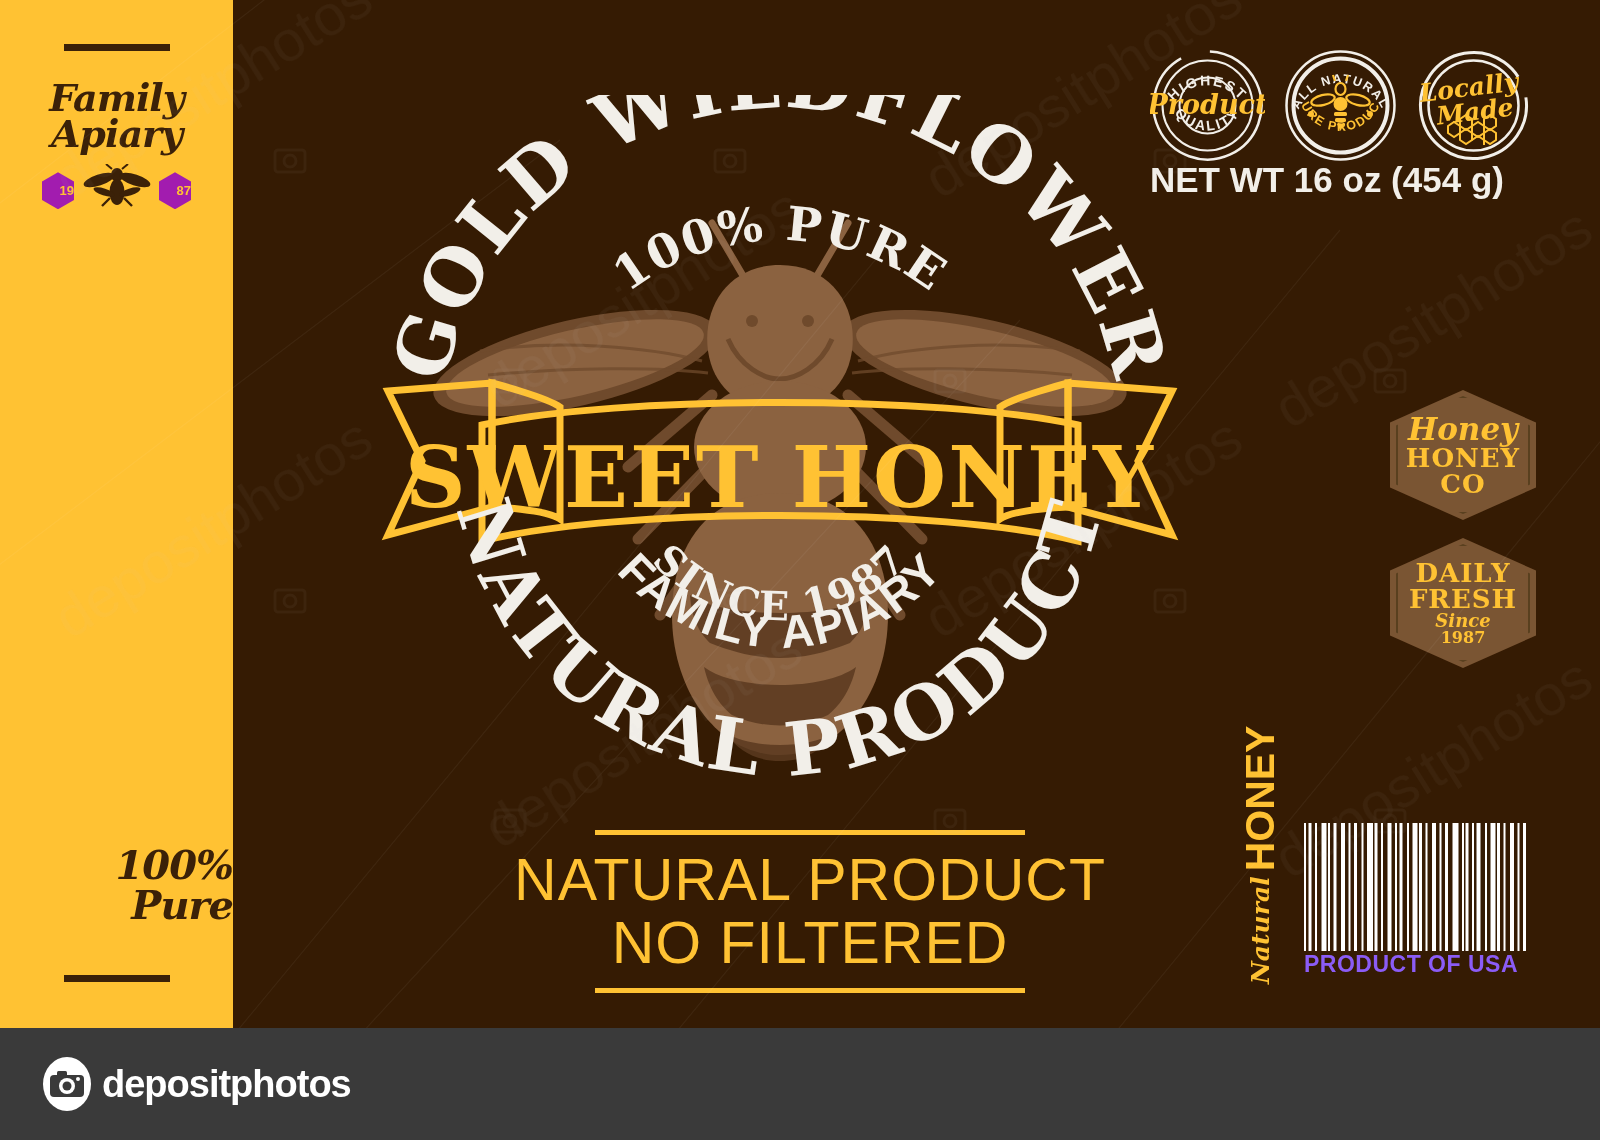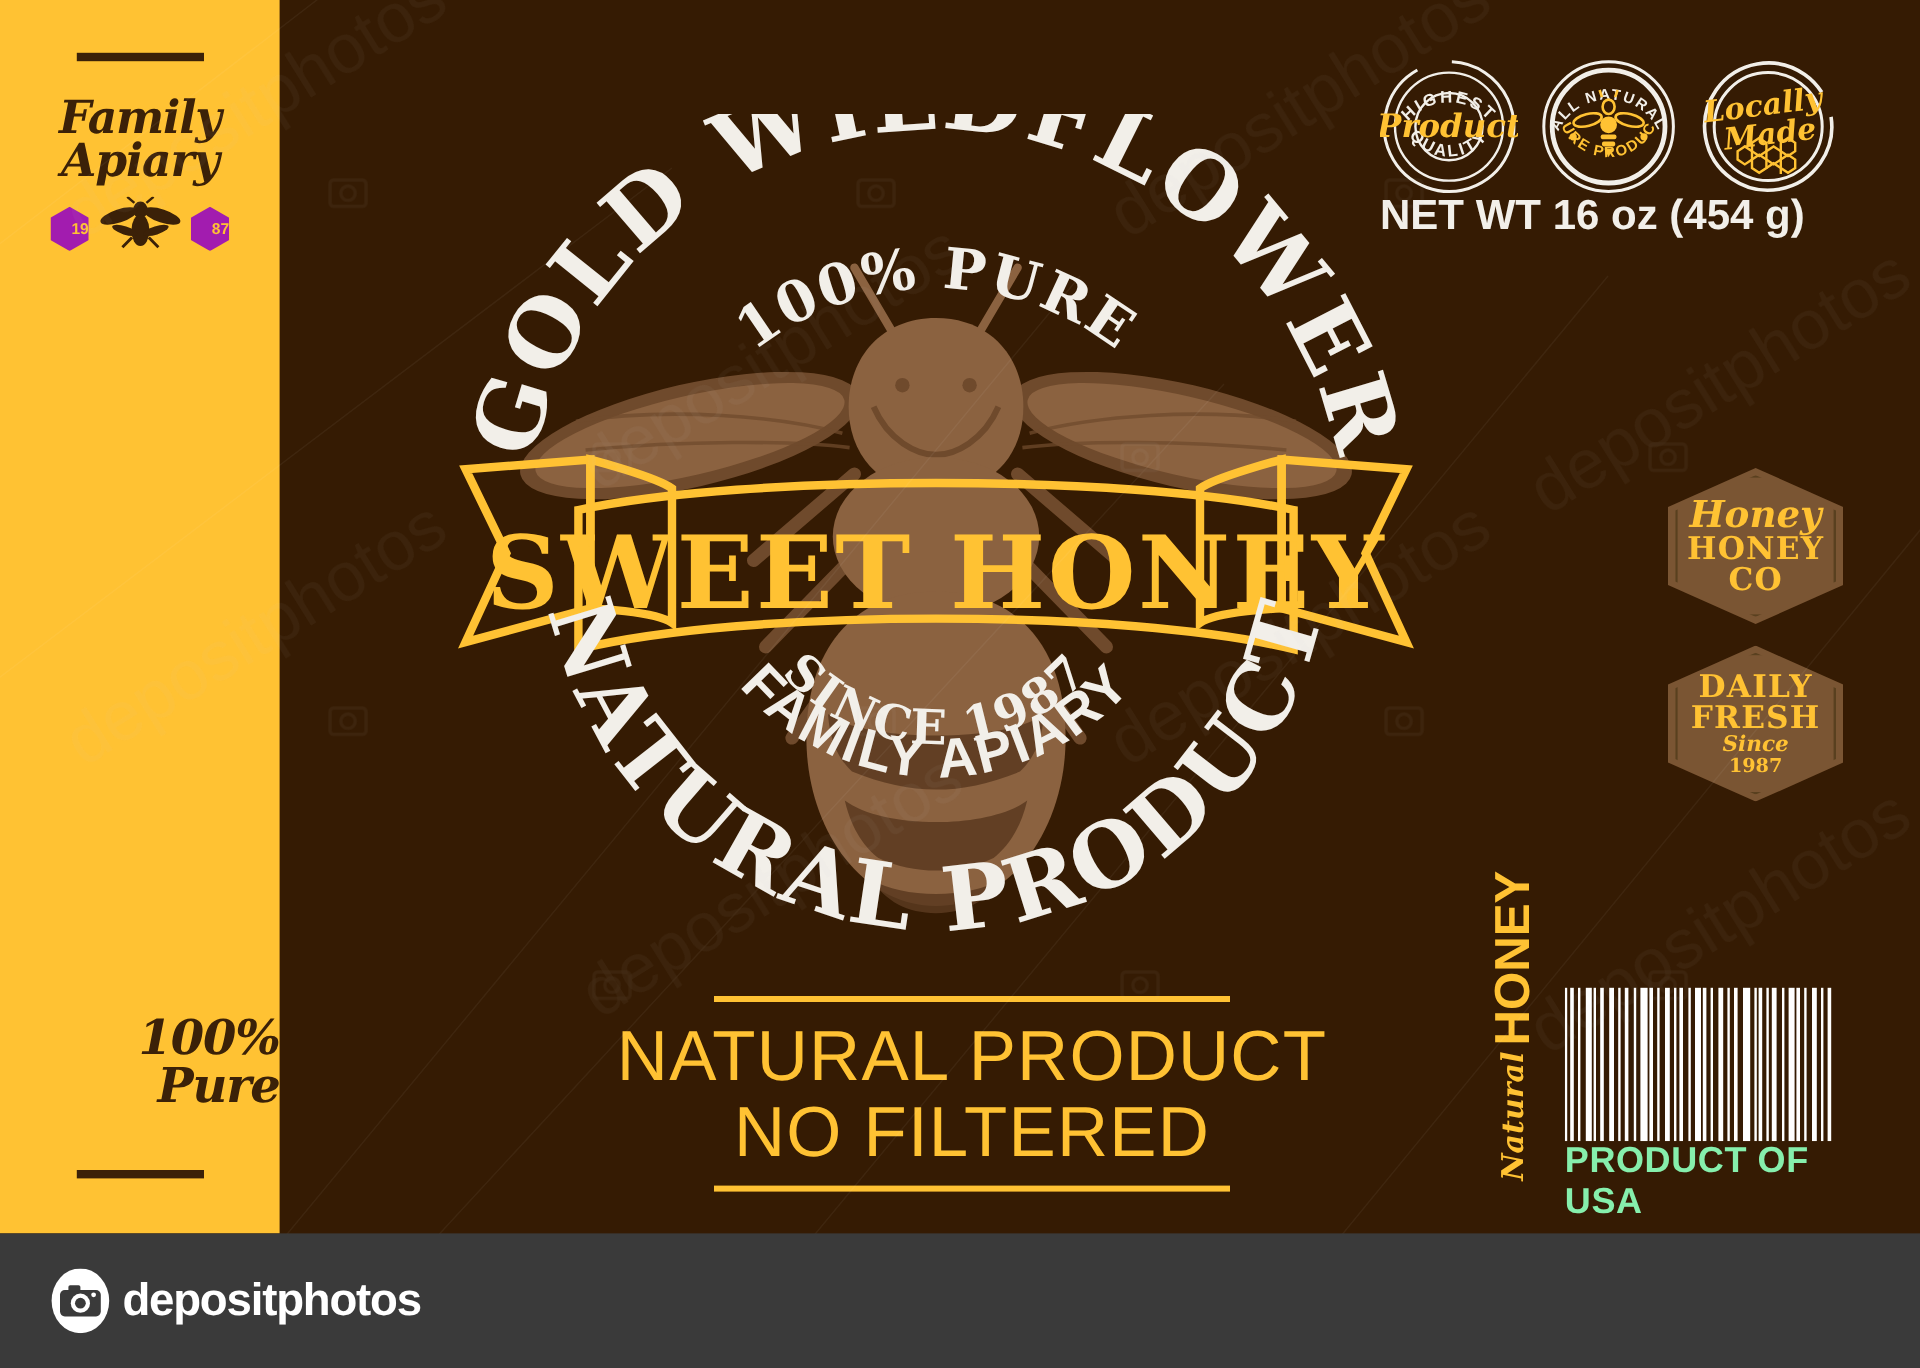--- a/index.html
+++ b/index.html
@@ -77,8 +77,8 @@
                 font-size:25px; color:#ffc233; margin-right:5px; }
   #vh-honey { font-size:41px; font-weight:bold; color:#ffc233; letter-spacing:0px; }
   #barcode { position:absolute; left:82px; top:0; width:223px; height:128px; }
-  #usa-text { position:absolute; left:82px; top:128px; width:223px; color:#86efac;
-              font-size:30px; font-weight:bold; letter-spacing:0.5px; }
+  #usa-text { position:absolute; left:82px; top:128px; width:223px; color:#8b5cf6;
+              font-size:23px; font-weight:bold; letter-spacing:0.5px; }
 
   
   #wm { position:absolute; left:0; top:0; width:1600px; height:1028px;

